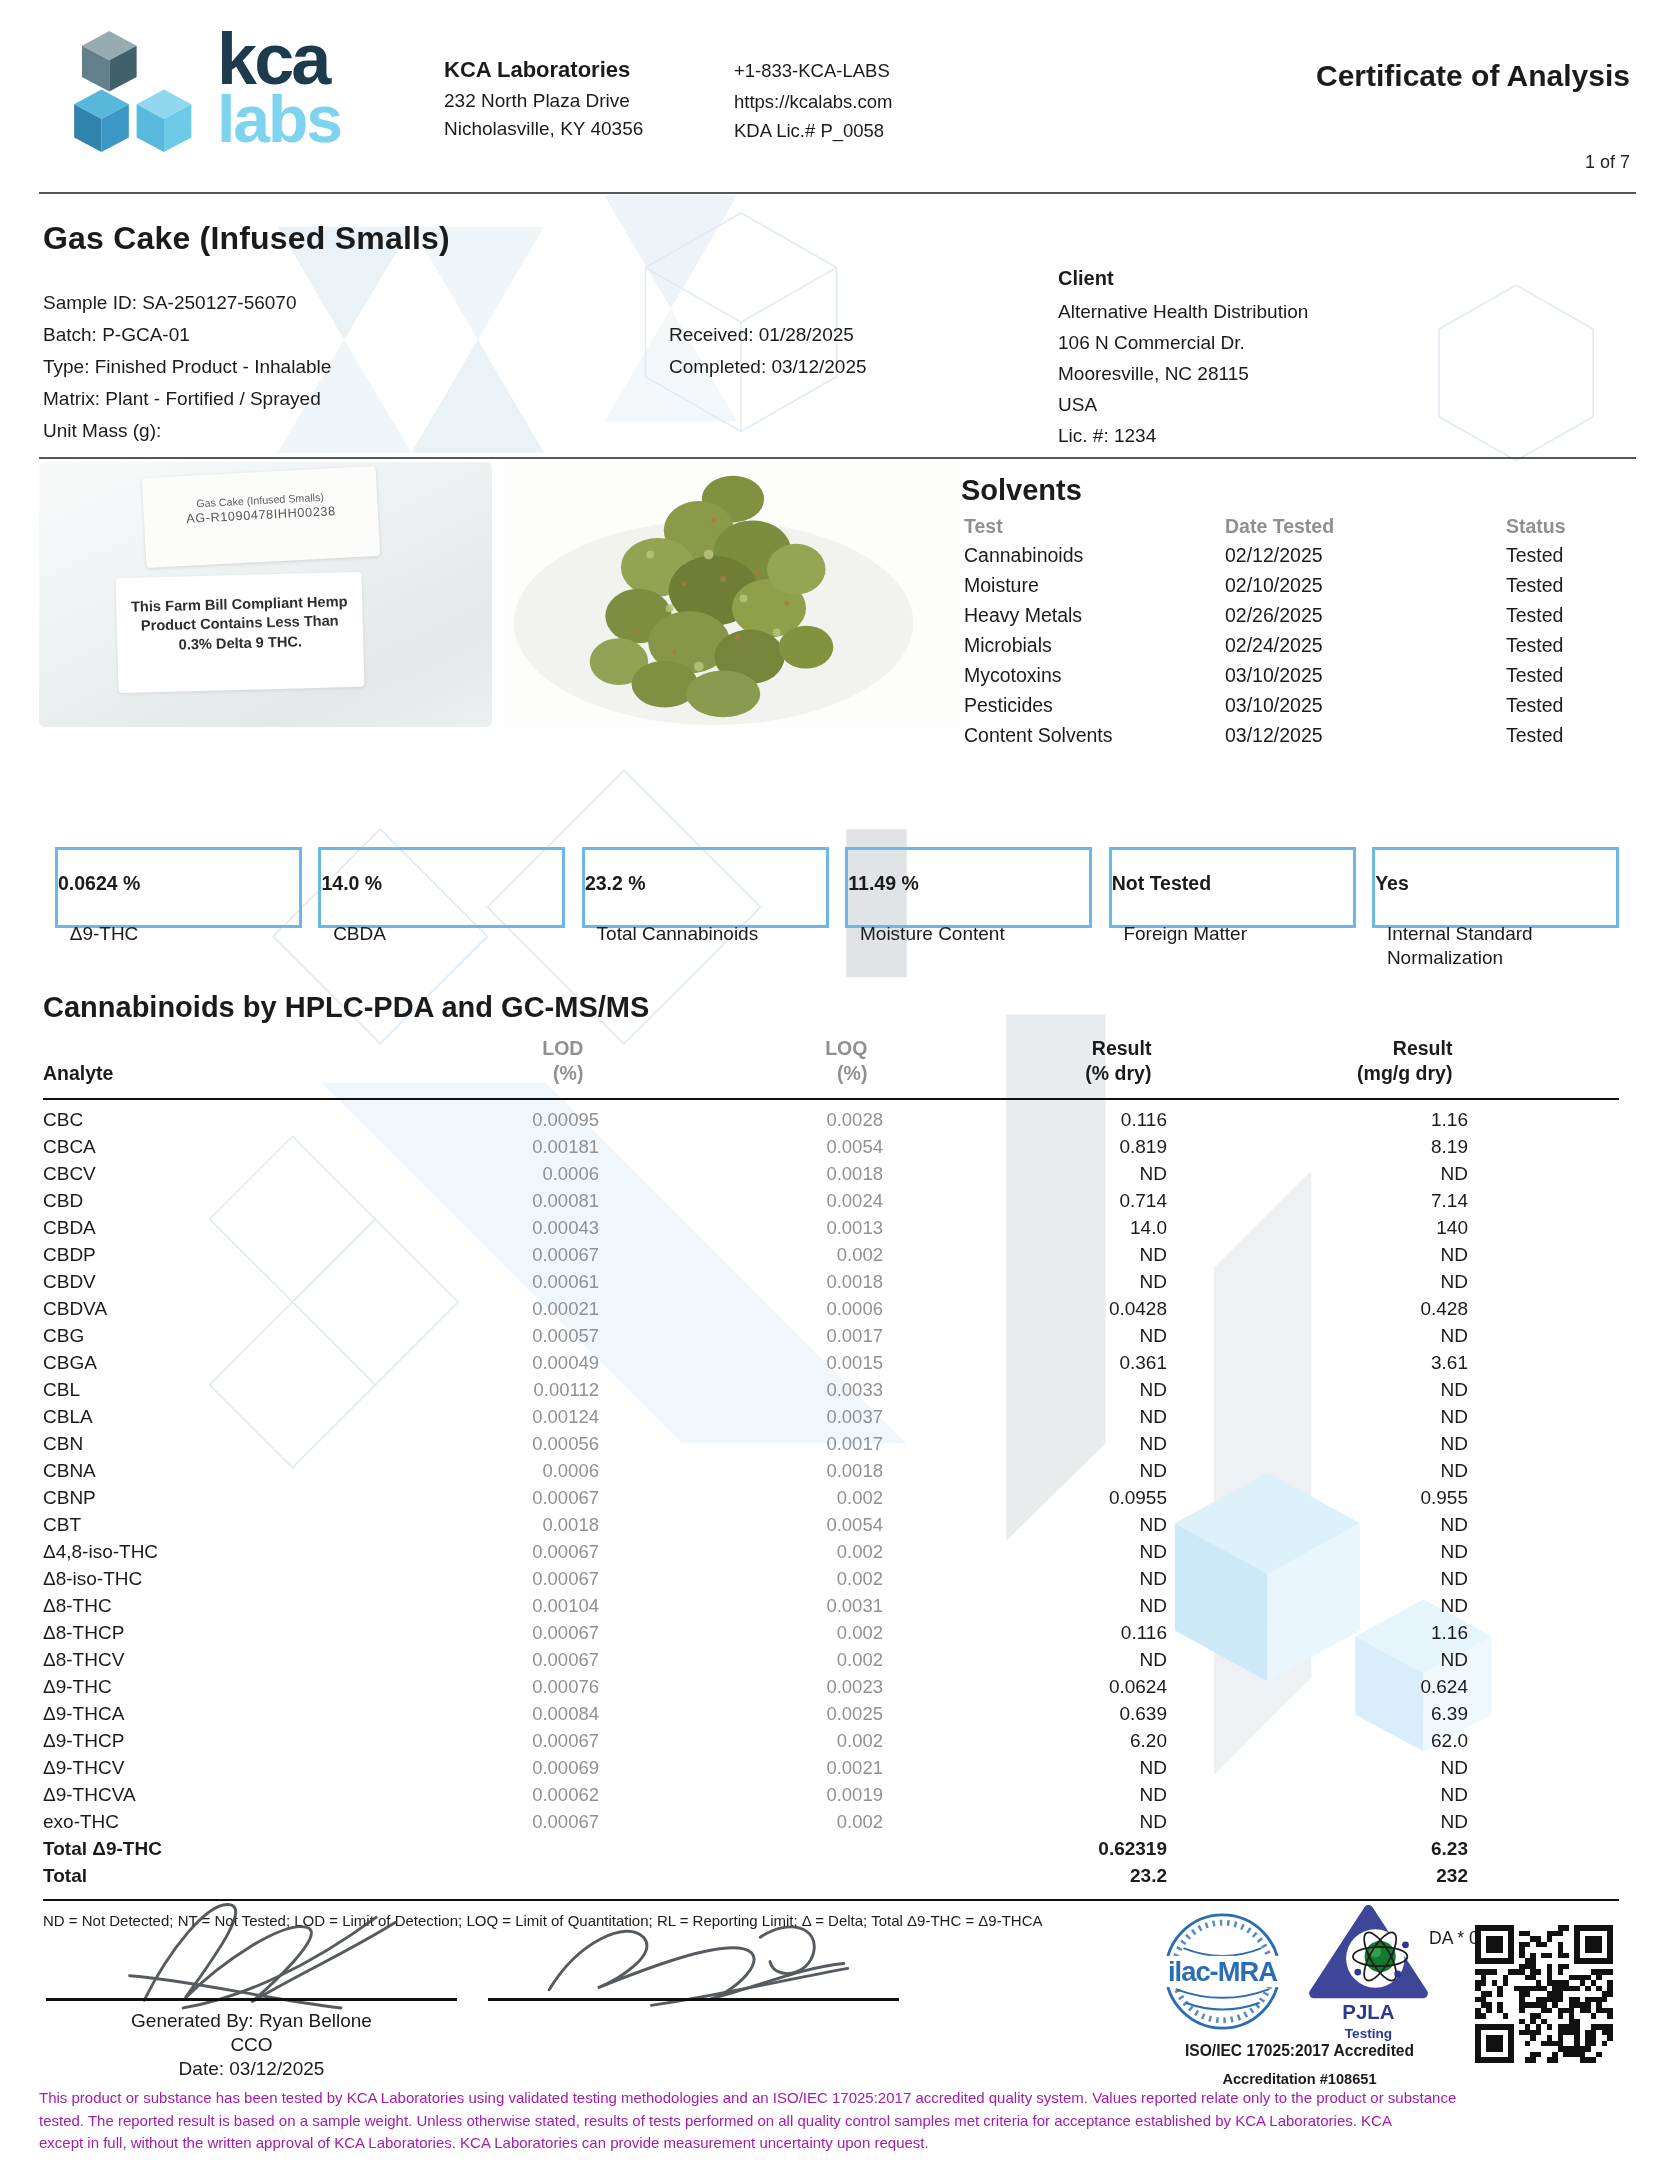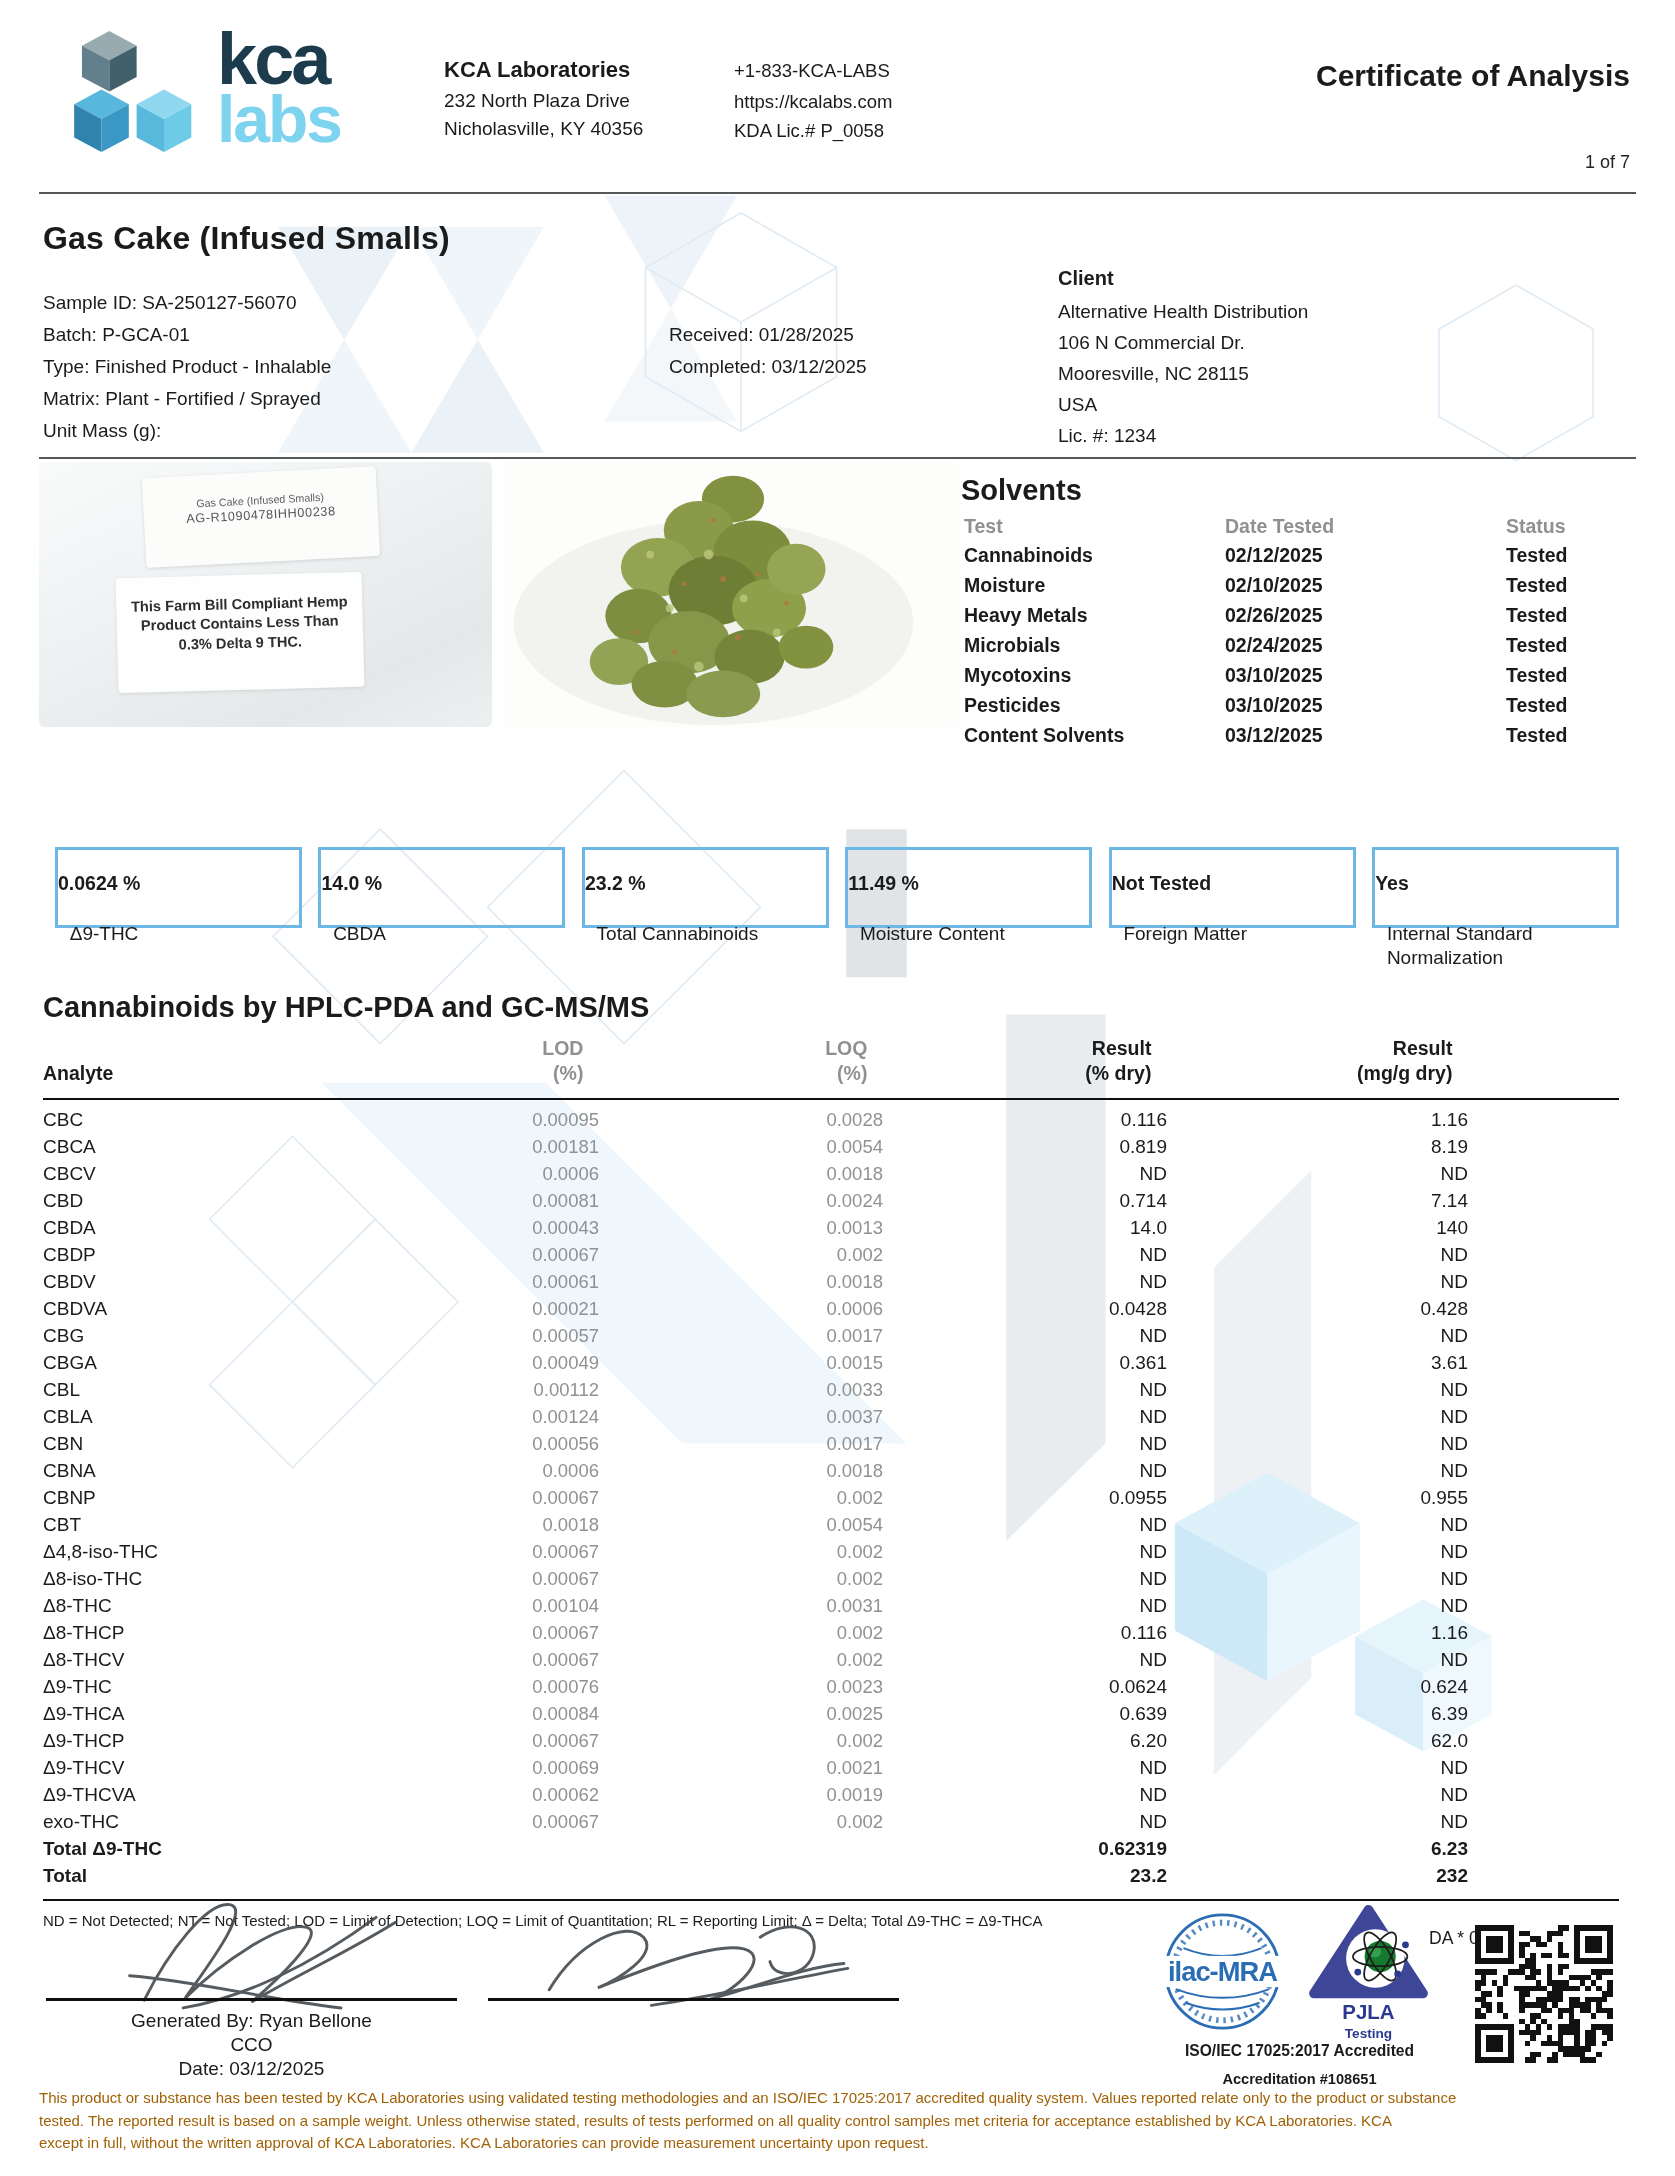--- a/index.html
+++ b/index.html
@@ -46,7 +46,7 @@
   .sum-grid { display:grid; grid-template-columns:261px 281px 156px; }
   .sum-cols { left:964px; top:515px; width:698px; font-size:19.5px; font-weight:700; color:#8e9092; }
   .sum-rows { left:964px; top:540px; width:698px; font-size:19.5px; }
-  .sum-rows .sum-grid { height:30px; align-items:center;font-weight:bold; }
+  .sum-rows .sum-grid { height:30px; align-items:center; }
 
   
   .stats { left:55px; top:847px; width:1564px; display:flex; gap:16.6px; }

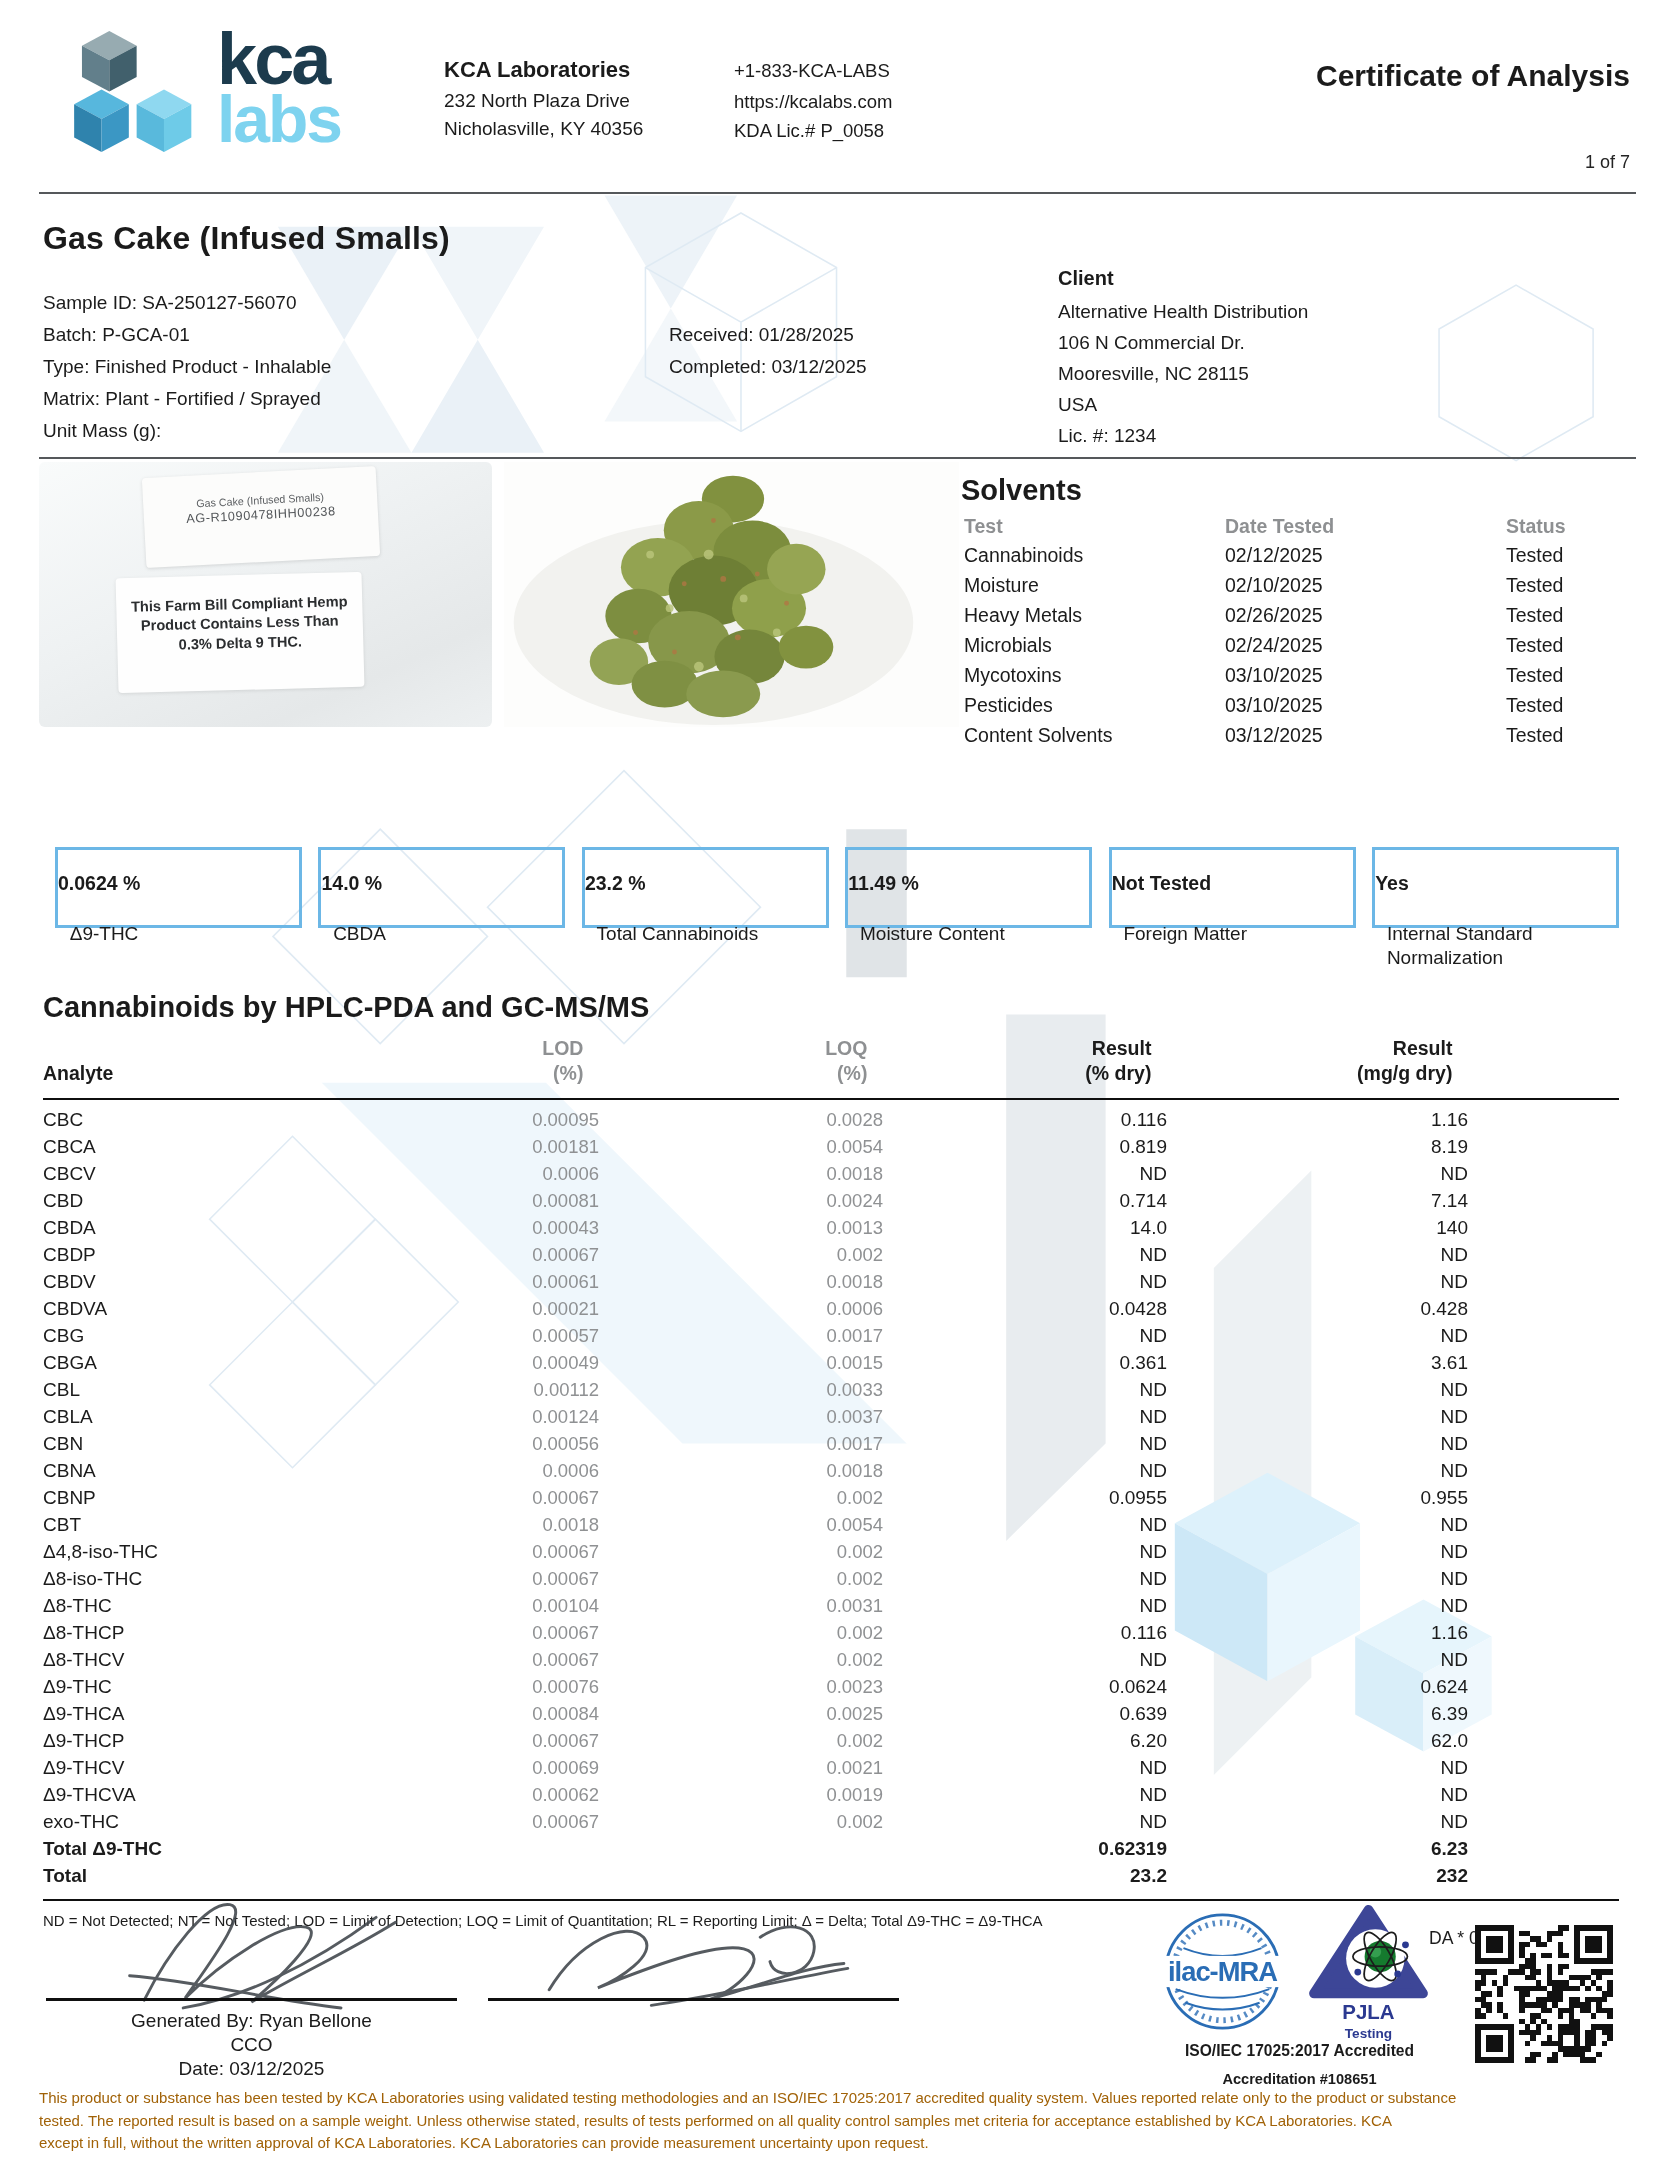--- a/index.html
+++ b/index.html
@@ -90,7 +90,7 @@
   .qr { left:1475px; top:1925px; }
 
   
-  .disclaimer { left:39px; top:2087px; width:1605px; font-size:15px; line-height:22.6px; color:#a16207; }
+  .disclaimer { left:39px; top:2087px; width:1605px; font-size:15px; line-height:22.6px; color:#a21caf; }
   .disclaimer div { white-space:nowrap; overflow:hidden; }
 
   .wm { left:0; top:0; }

